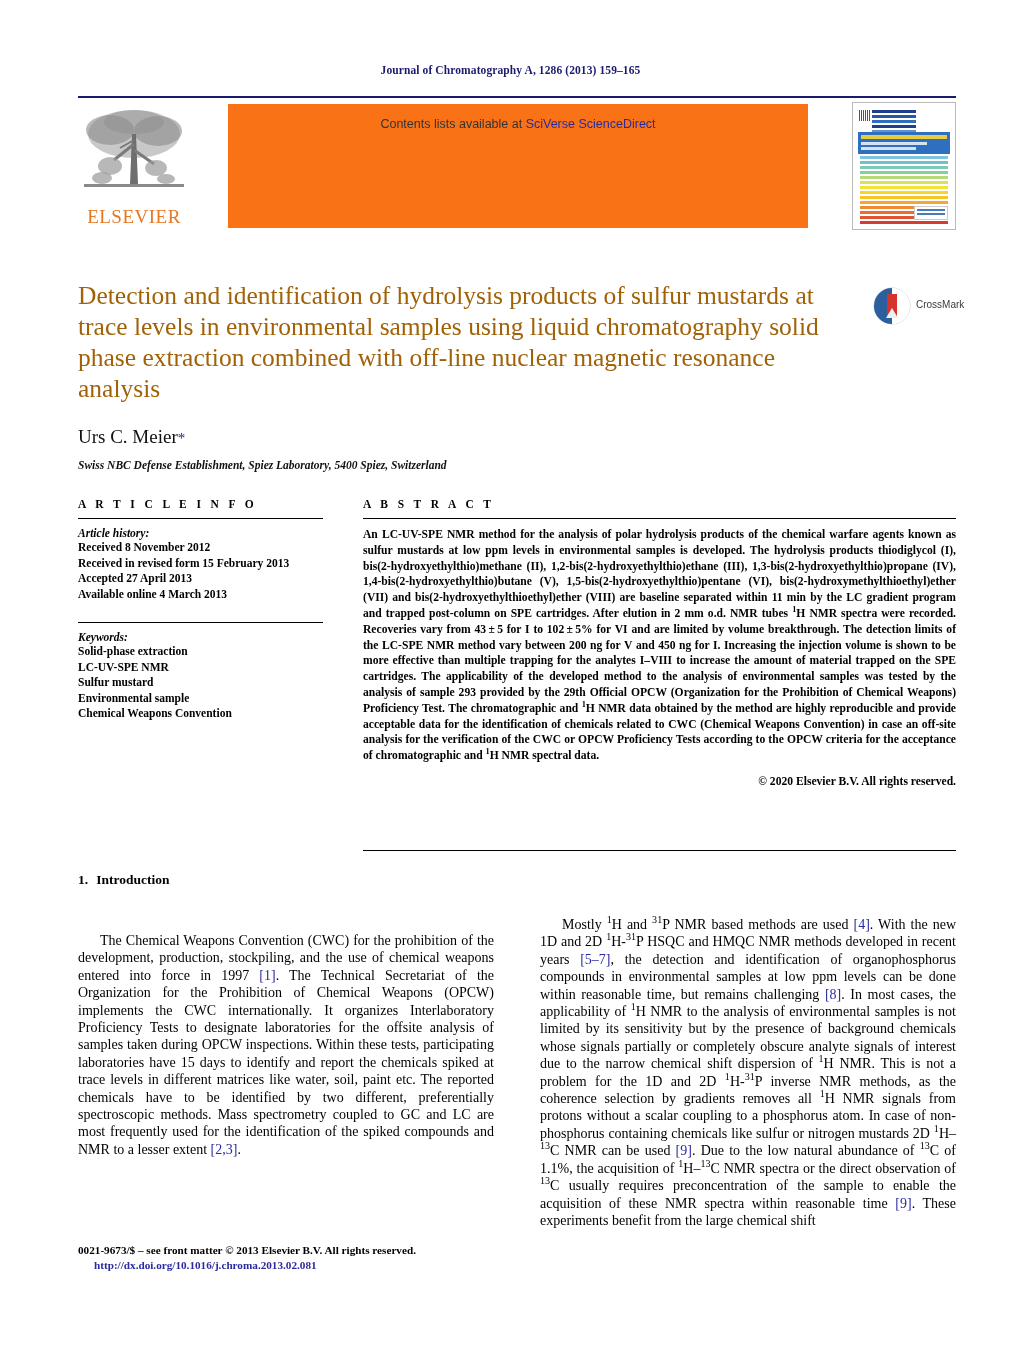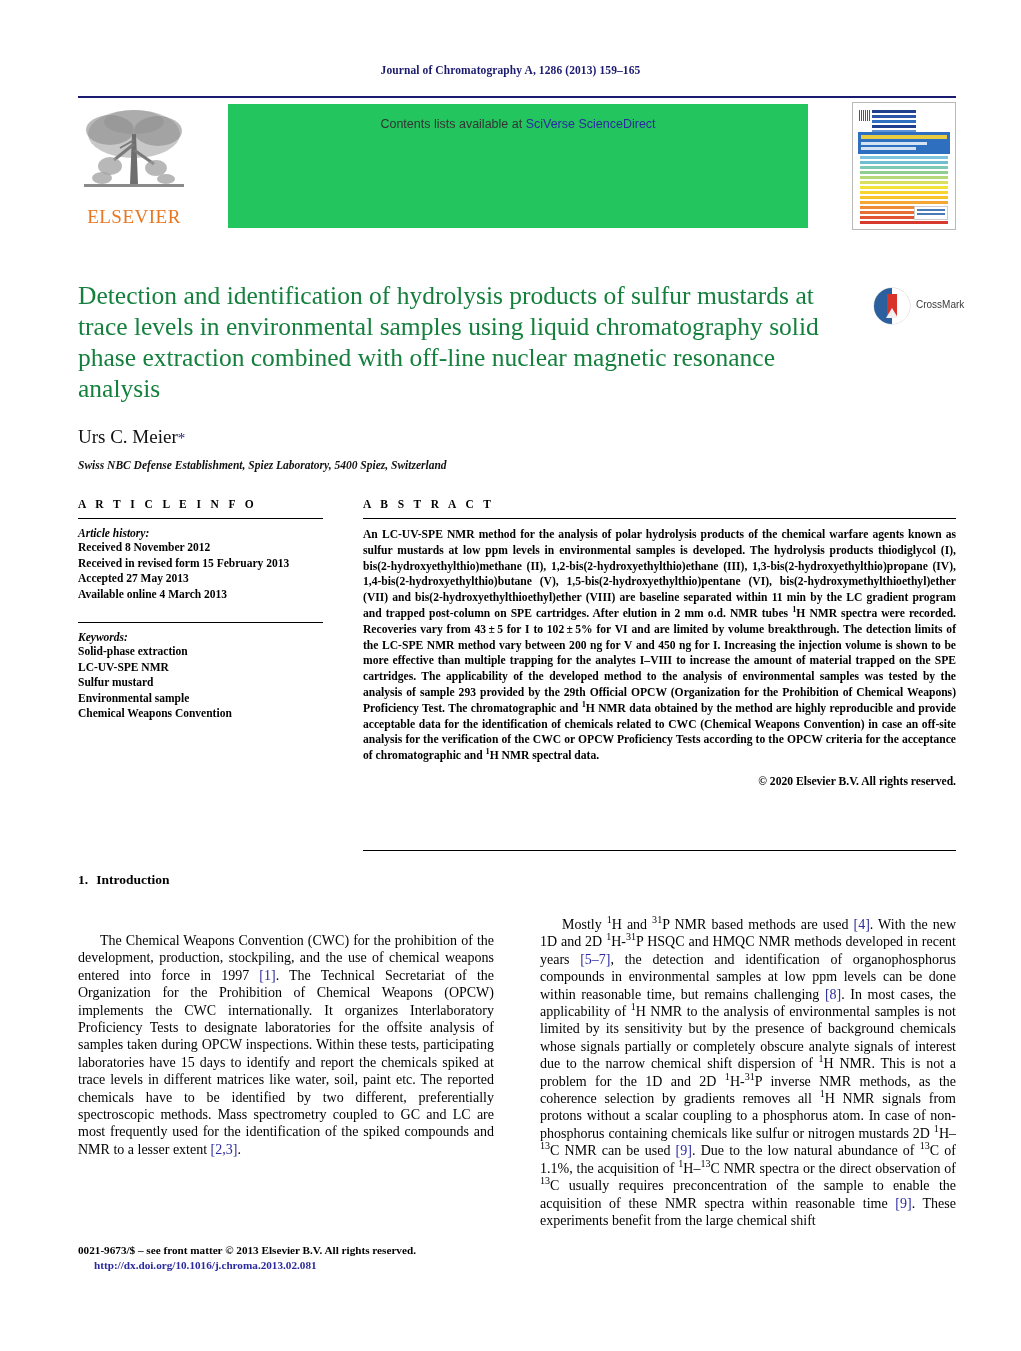--- a/index.html
+++ b/index.html
@@ -82,7 +82,7 @@
     left: 150px;
     width: 580px;
     height: 124px;
-    background: #22c55e;
+    background: #f97316;
   }
   .banner-contents {
     position: absolute;

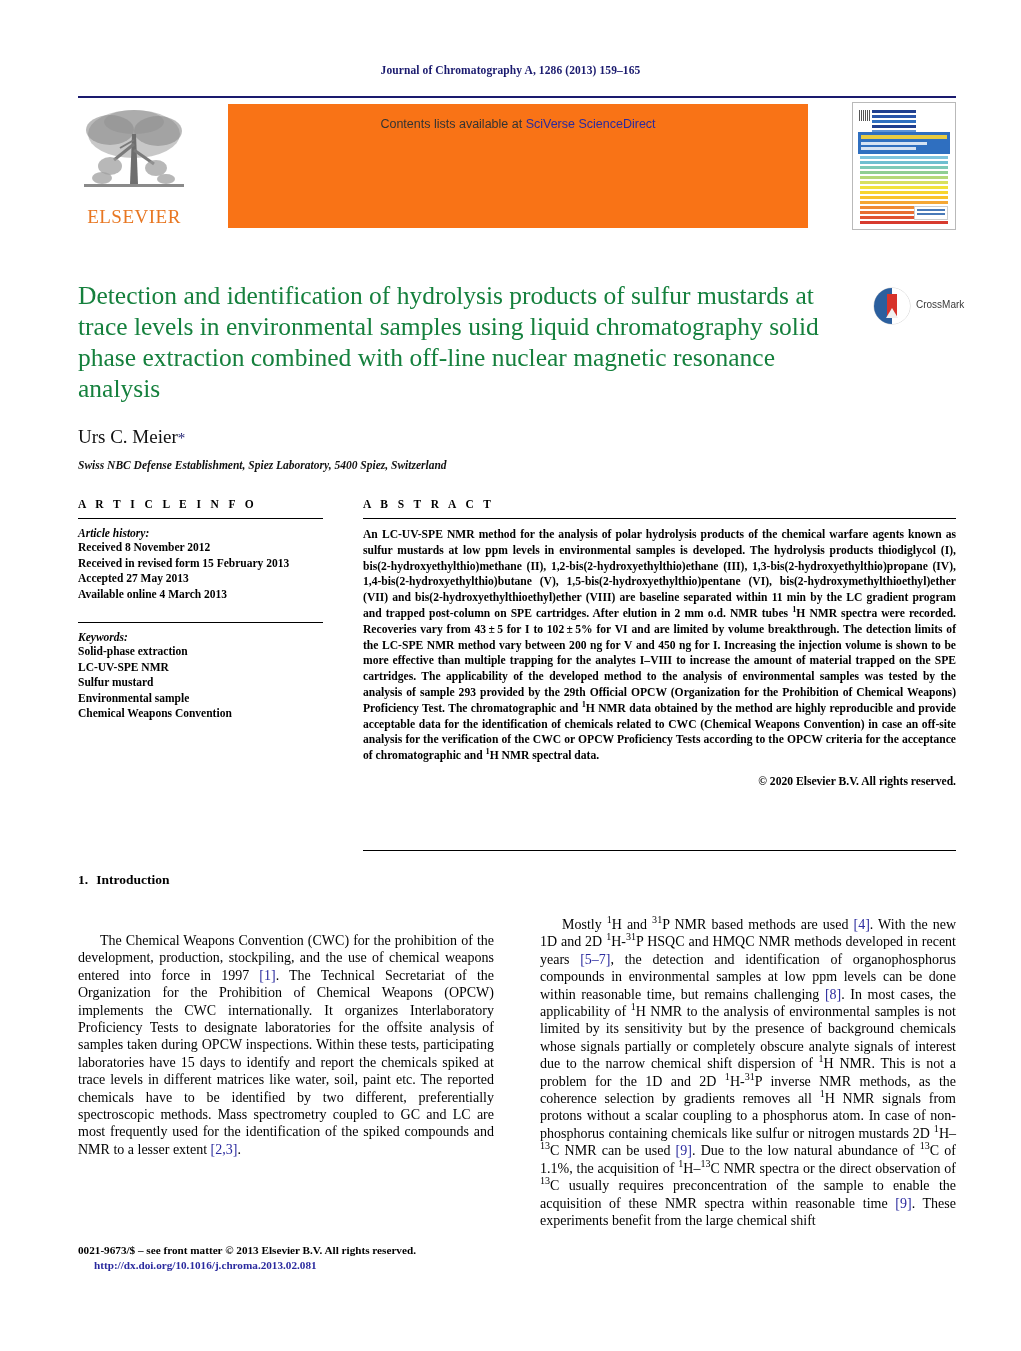--- a/index.html
+++ b/index.html
@@ -240,7 +240,7 @@
     font-family: "Liberation Serif", serif;
     font-size: 25.5px;
     line-height: 31px;
-    color: #15803d;
+    color: #a16207;
   }
   .crossmark {
     position: absolute;

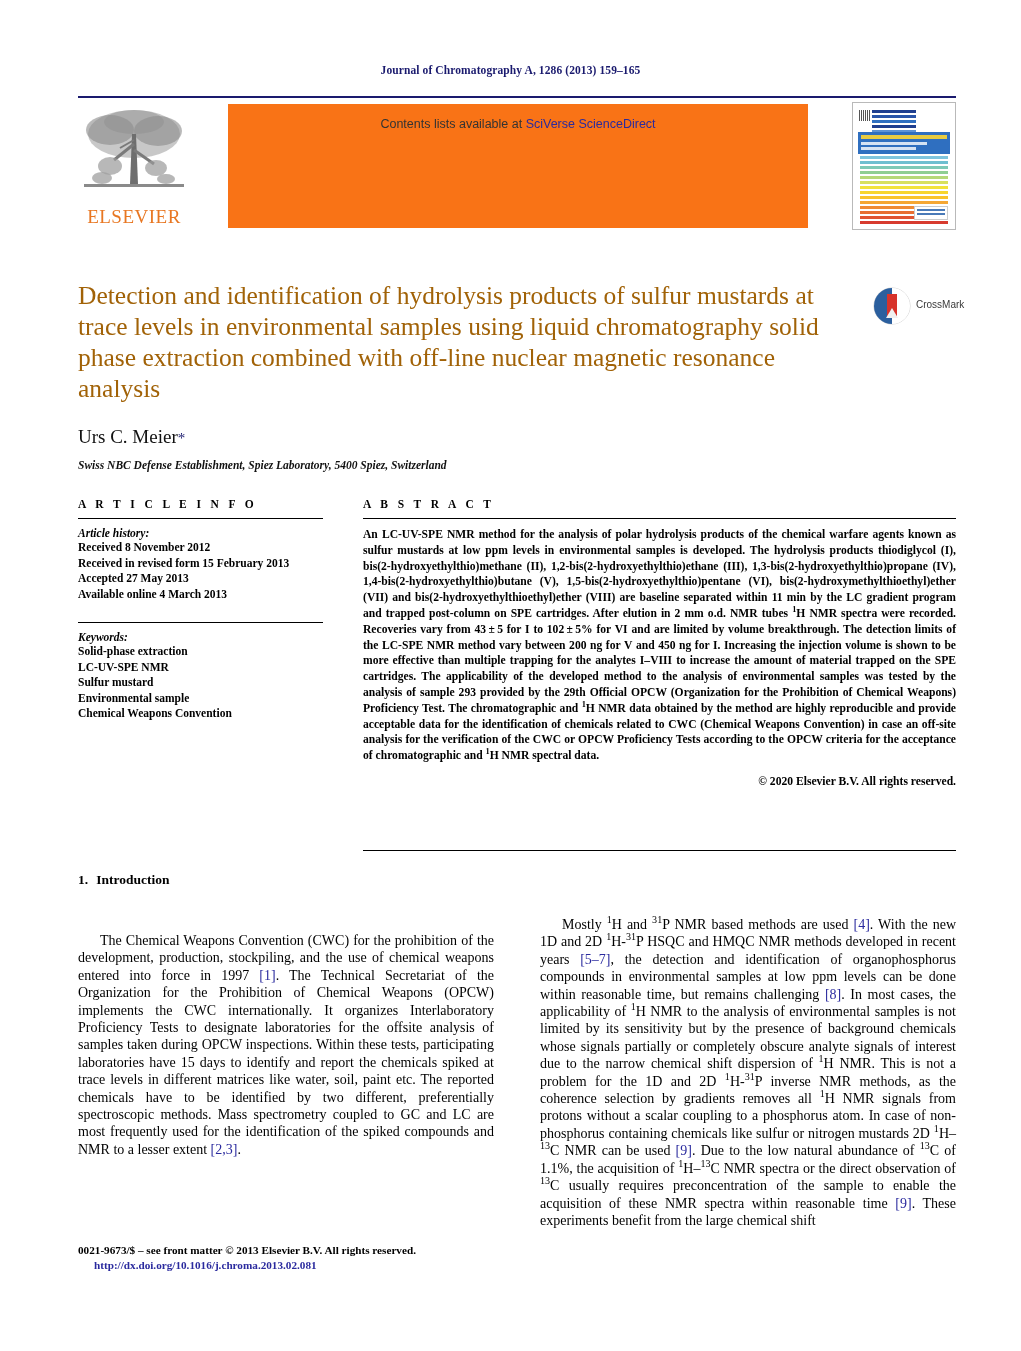--- a/index.html
+++ b/index.html
@@ -523,7 +523,7 @@
       <div class="hist-label">Article history:</div>
       <div class="info-line">Received 8 November 2012</div>
       <div class="info-line">Received in revised form 15 February 2013</div>
-      <div class="info-line">Accepted 27 May 2013</div>
+      <div class="info-line">Accepted 27 April 2013</div>
       <div class="info-line">Available online 4 March 2013</div>
       <div class="hr-thin" style="margin-top:20px"></div>
       <div class="kw-label">Keywords:</div>

